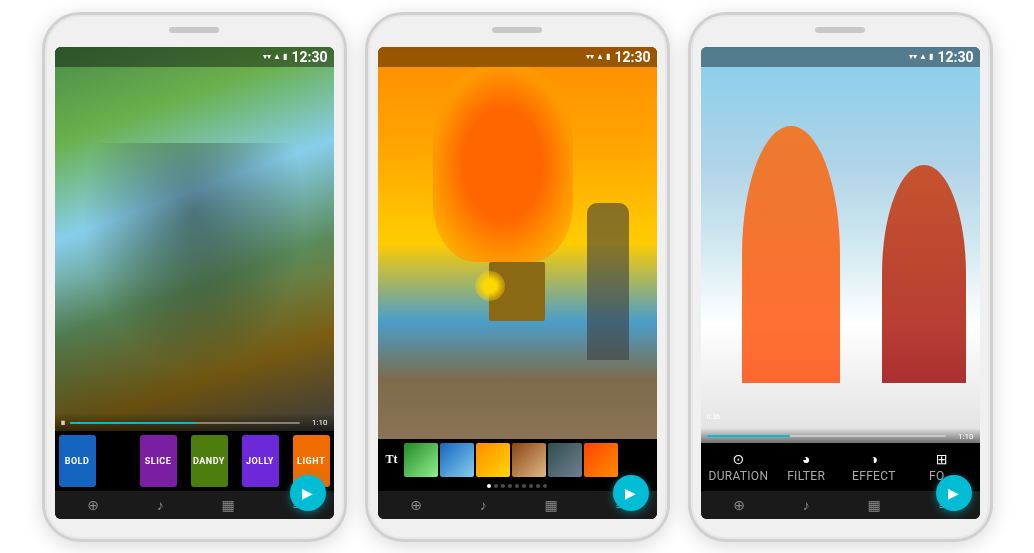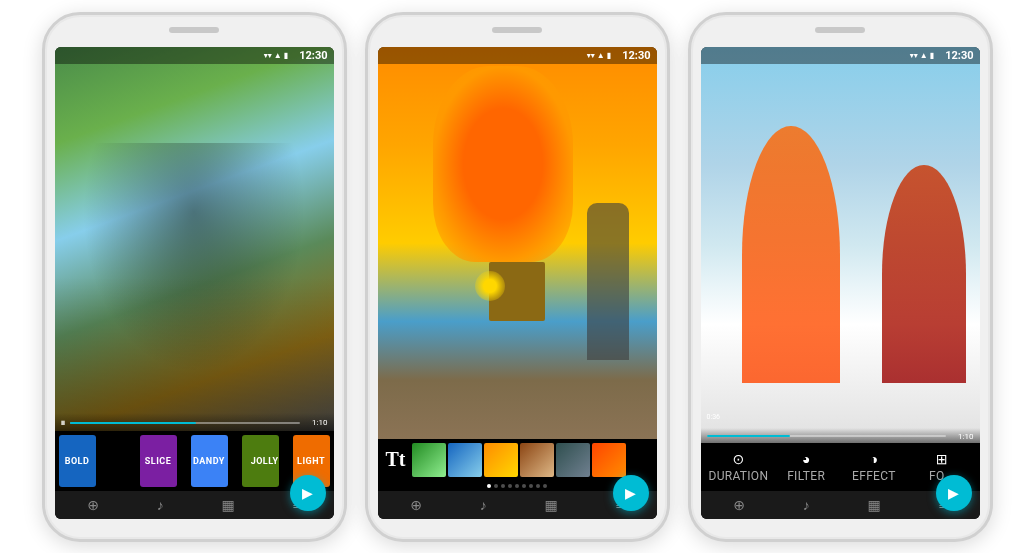--- a/index.html
+++ b/index.html
@@ -76,9 +76,9 @@
 
     .status-time {
       color: white;
-      font-size: 11px;
+      font-size: 14px;
       font-weight: bold;
-      margin-left: 11px;
+      margin-left: 4px;
     }
 
     .status-icons {

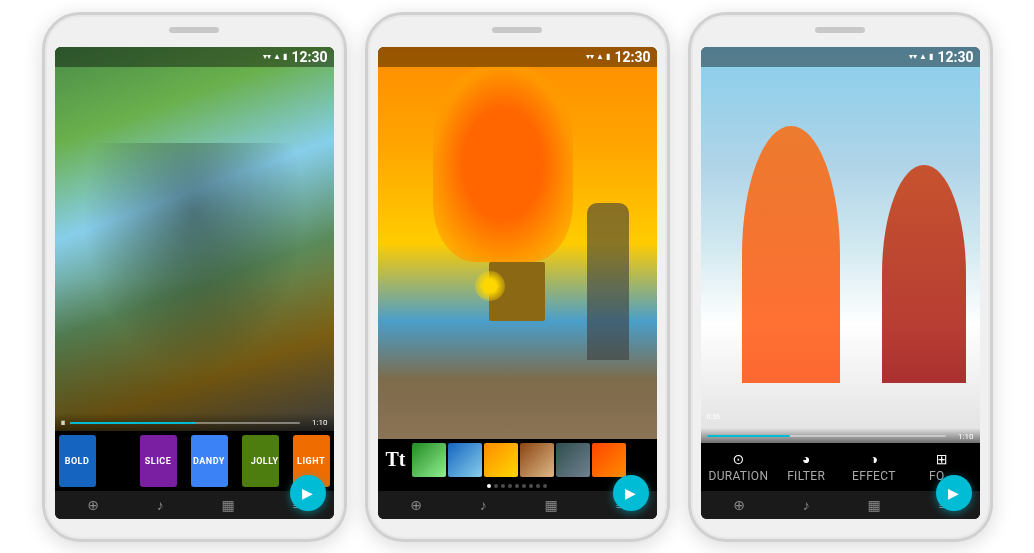--- a/index.html
+++ b/index.html
@@ -200,7 +200,7 @@
 
     .filter-bold { background: #1565C0; }
     .filter-slice { background: #7B1FA2; margin-left: 30px; }
-    .filter-dandy { background: #3b82f6; align-items: center; }
+    .filter-dandy { background: #4d7c0f; align-items: center; }
     .filter-jolly { background: #4d7c0f; justify-content: flex-end; }
     .filter-light { background: #EF6C00; }
 

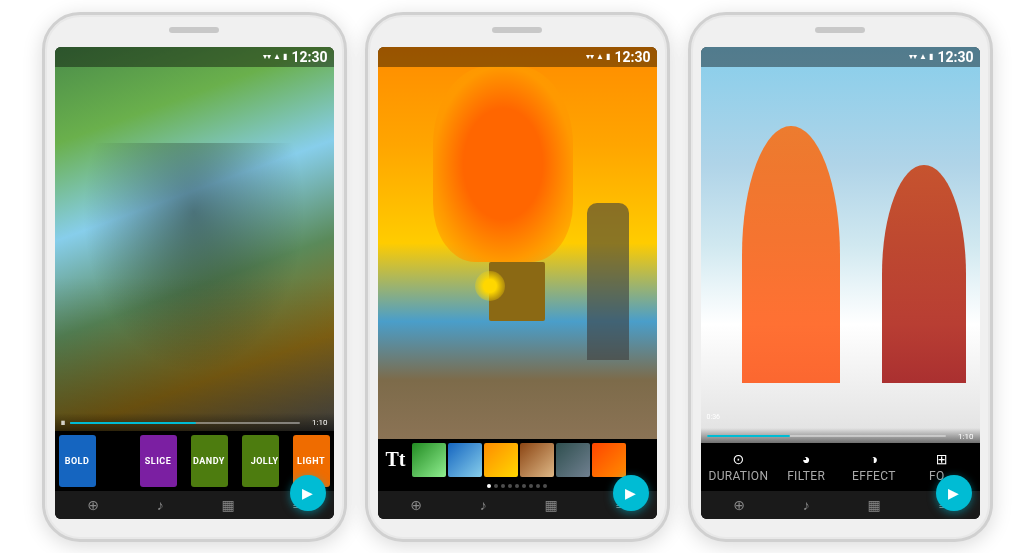--- a/index.html
+++ b/index.html
@@ -201,7 +201,7 @@
     .filter-bold { background: #1565C0; }
     .filter-slice { background: #7B1FA2; margin-left: 30px; }
     .filter-dandy { background: #4d7c0f; align-items: center; }
-    .filter-jolly { background: #4d7c0f; justify-content: flex-end; }
+    .filter-jolly { background: #6d28d9; }
     .filter-light { background: #EF6C00; }
 
     

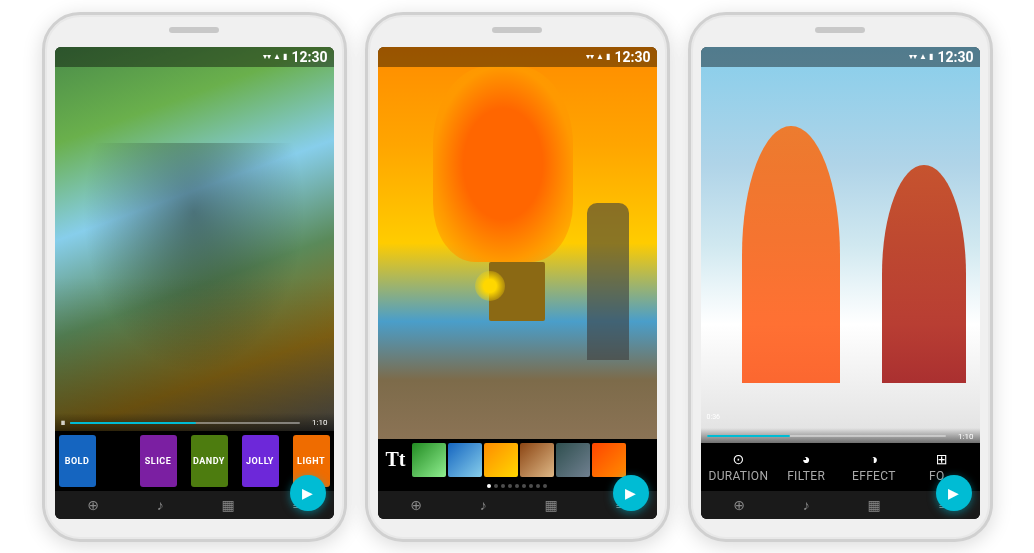--- a/index.html
+++ b/index.html
@@ -256,7 +256,7 @@
 
     .tt-icon {
       color: white;
-      font-size: 20px;
+      font-size: 12px;
       font-weight: bold;
       font-family: serif;
     }

